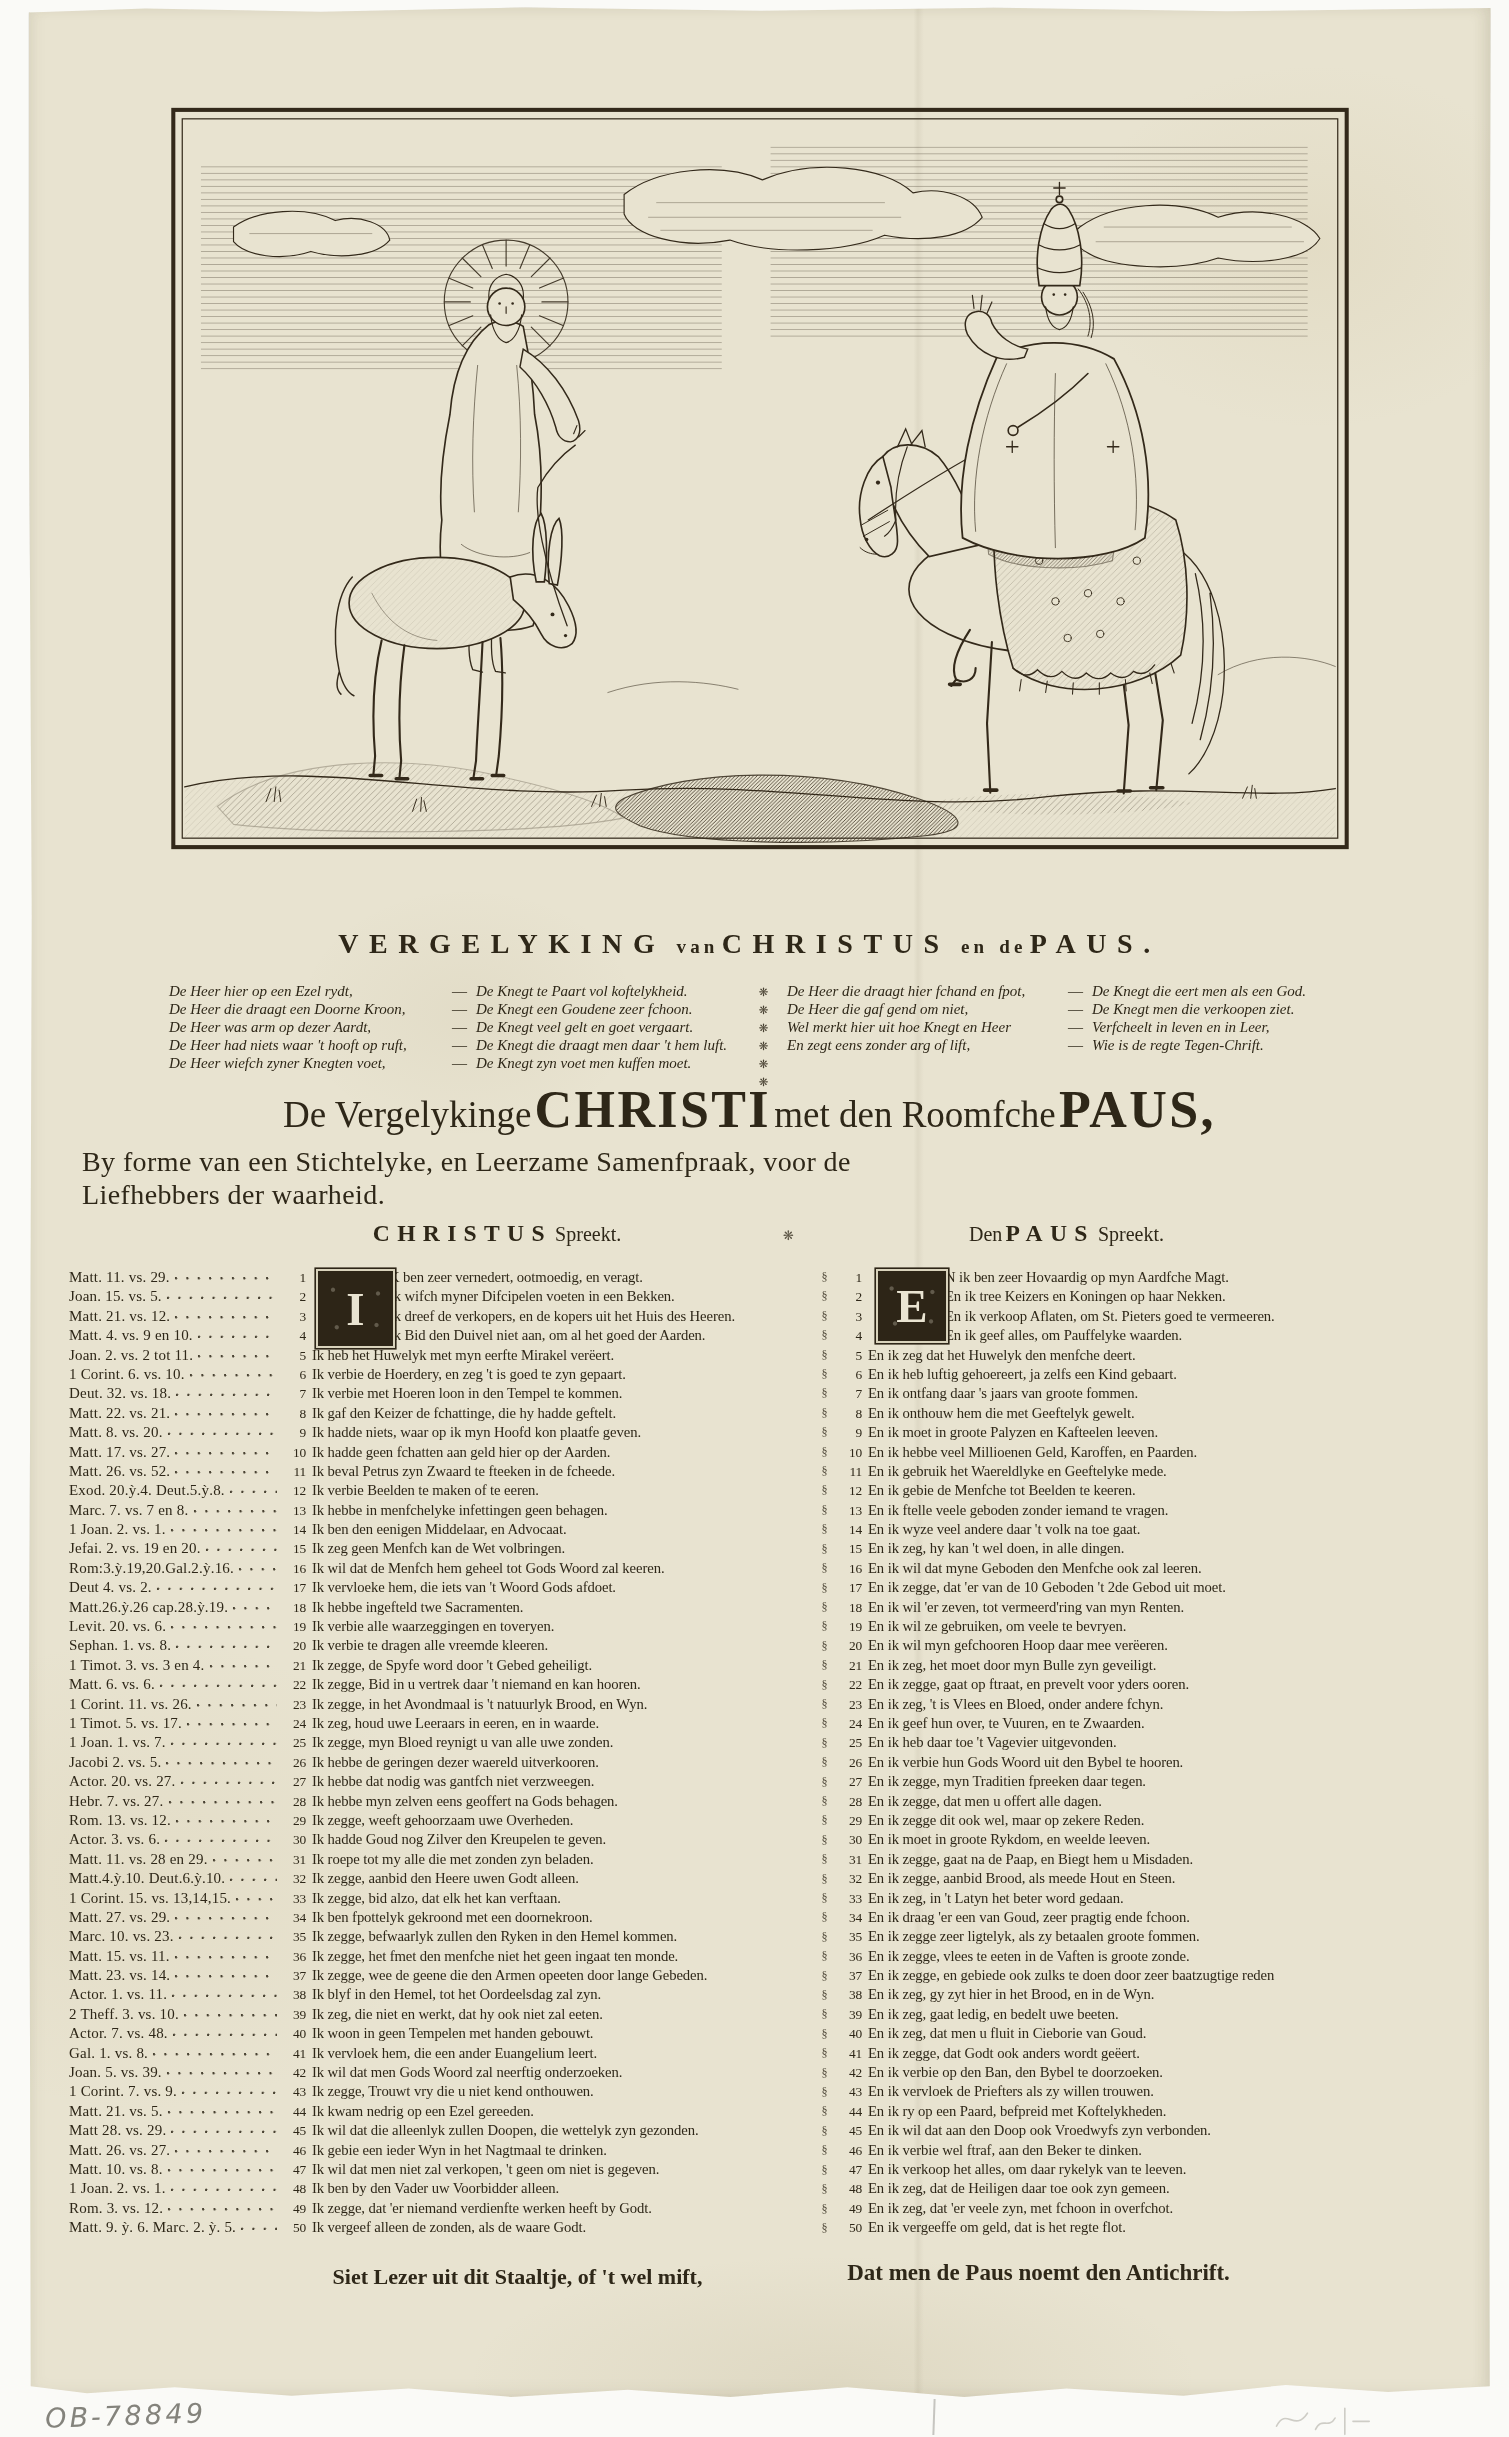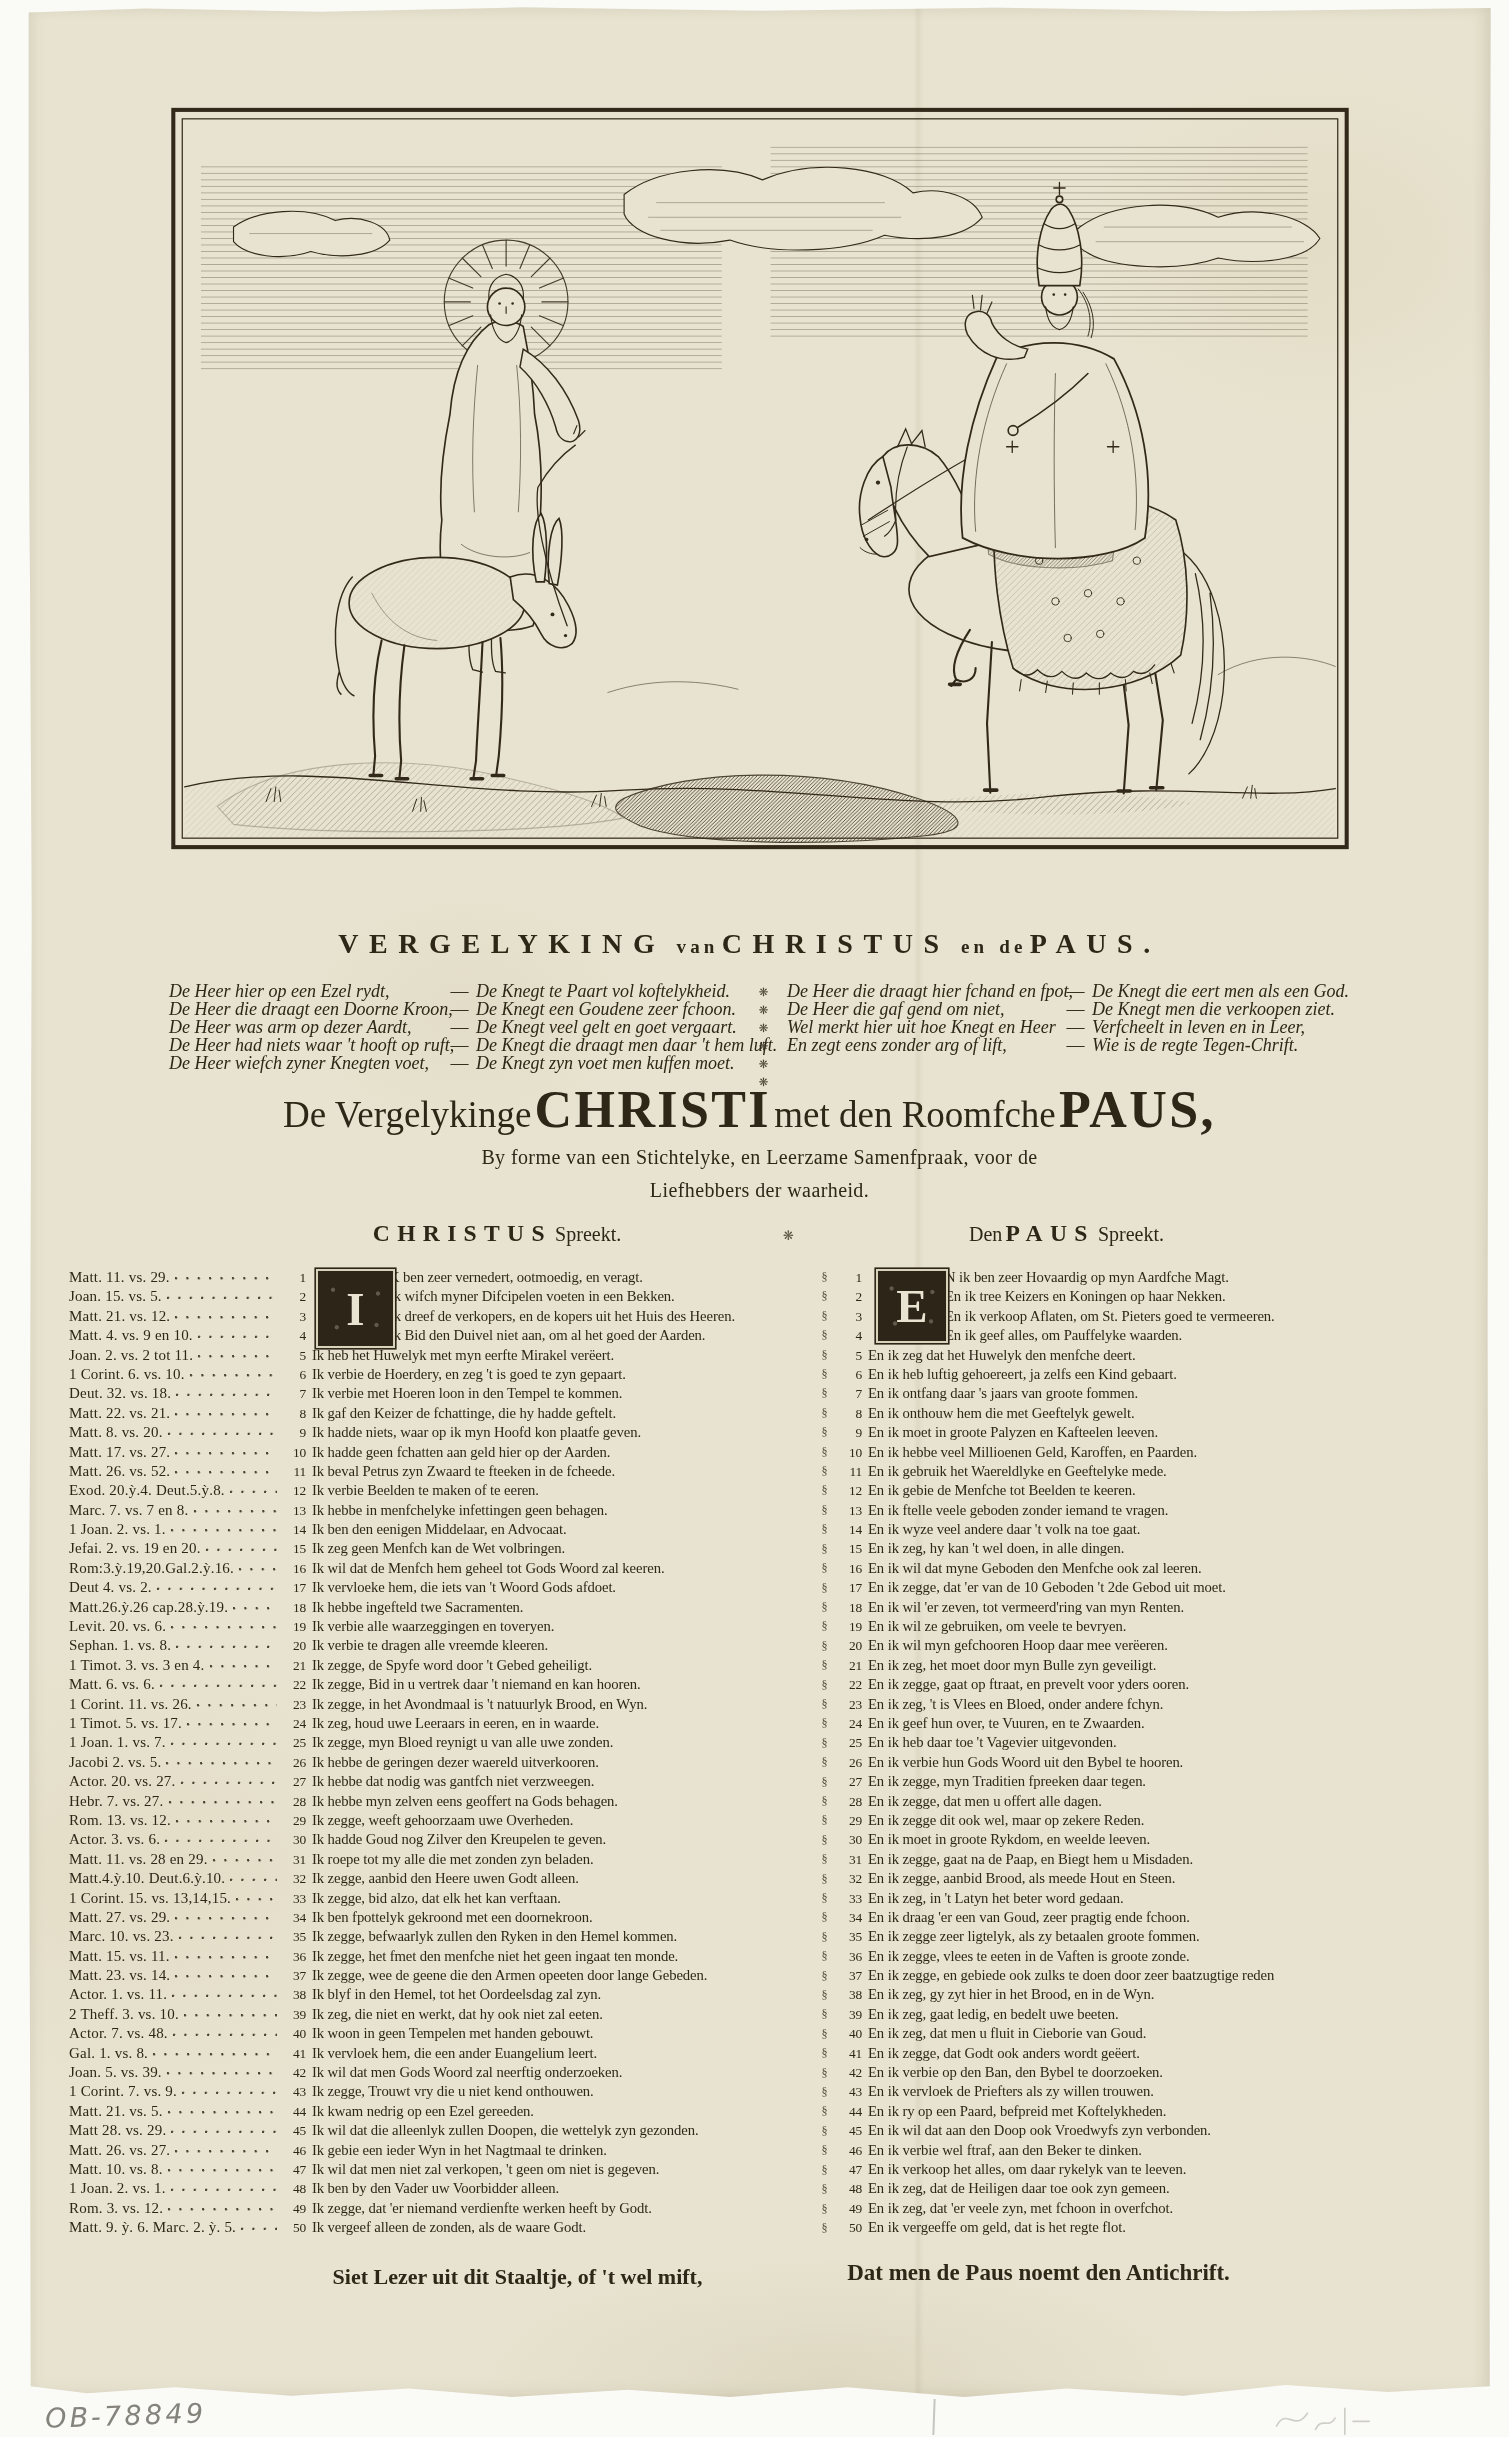--- a/index.html
+++ b/index.html
@@ -22,7 +22,7 @@
   .t1{left:98px;top:928px;width:1303px;text-align:center;white-space:nowrap;}
   .t1 .big{font-size:28px;letter-spacing:10.6px;font-weight:bold;}
   .t1 .small{font-size:19px;letter-spacing:4.1px;font-weight:bold;margin-left:8px;}
-  .cmp{font-style:italic;font-size:18px;line-height:18px;white-space:nowrap;}
+  .cmp{font-style:italic;font-size:15px;line-height:18px;white-space:nowrap;}
   .cmp-grid{display:grid;}
   #cmp-left-rows{left:169px;top:982px;grid-template-columns:274px 33px auto;}
   #cmp-right-rows{left:787px;top:982px;grid-template-columns:272px 33px auto;}

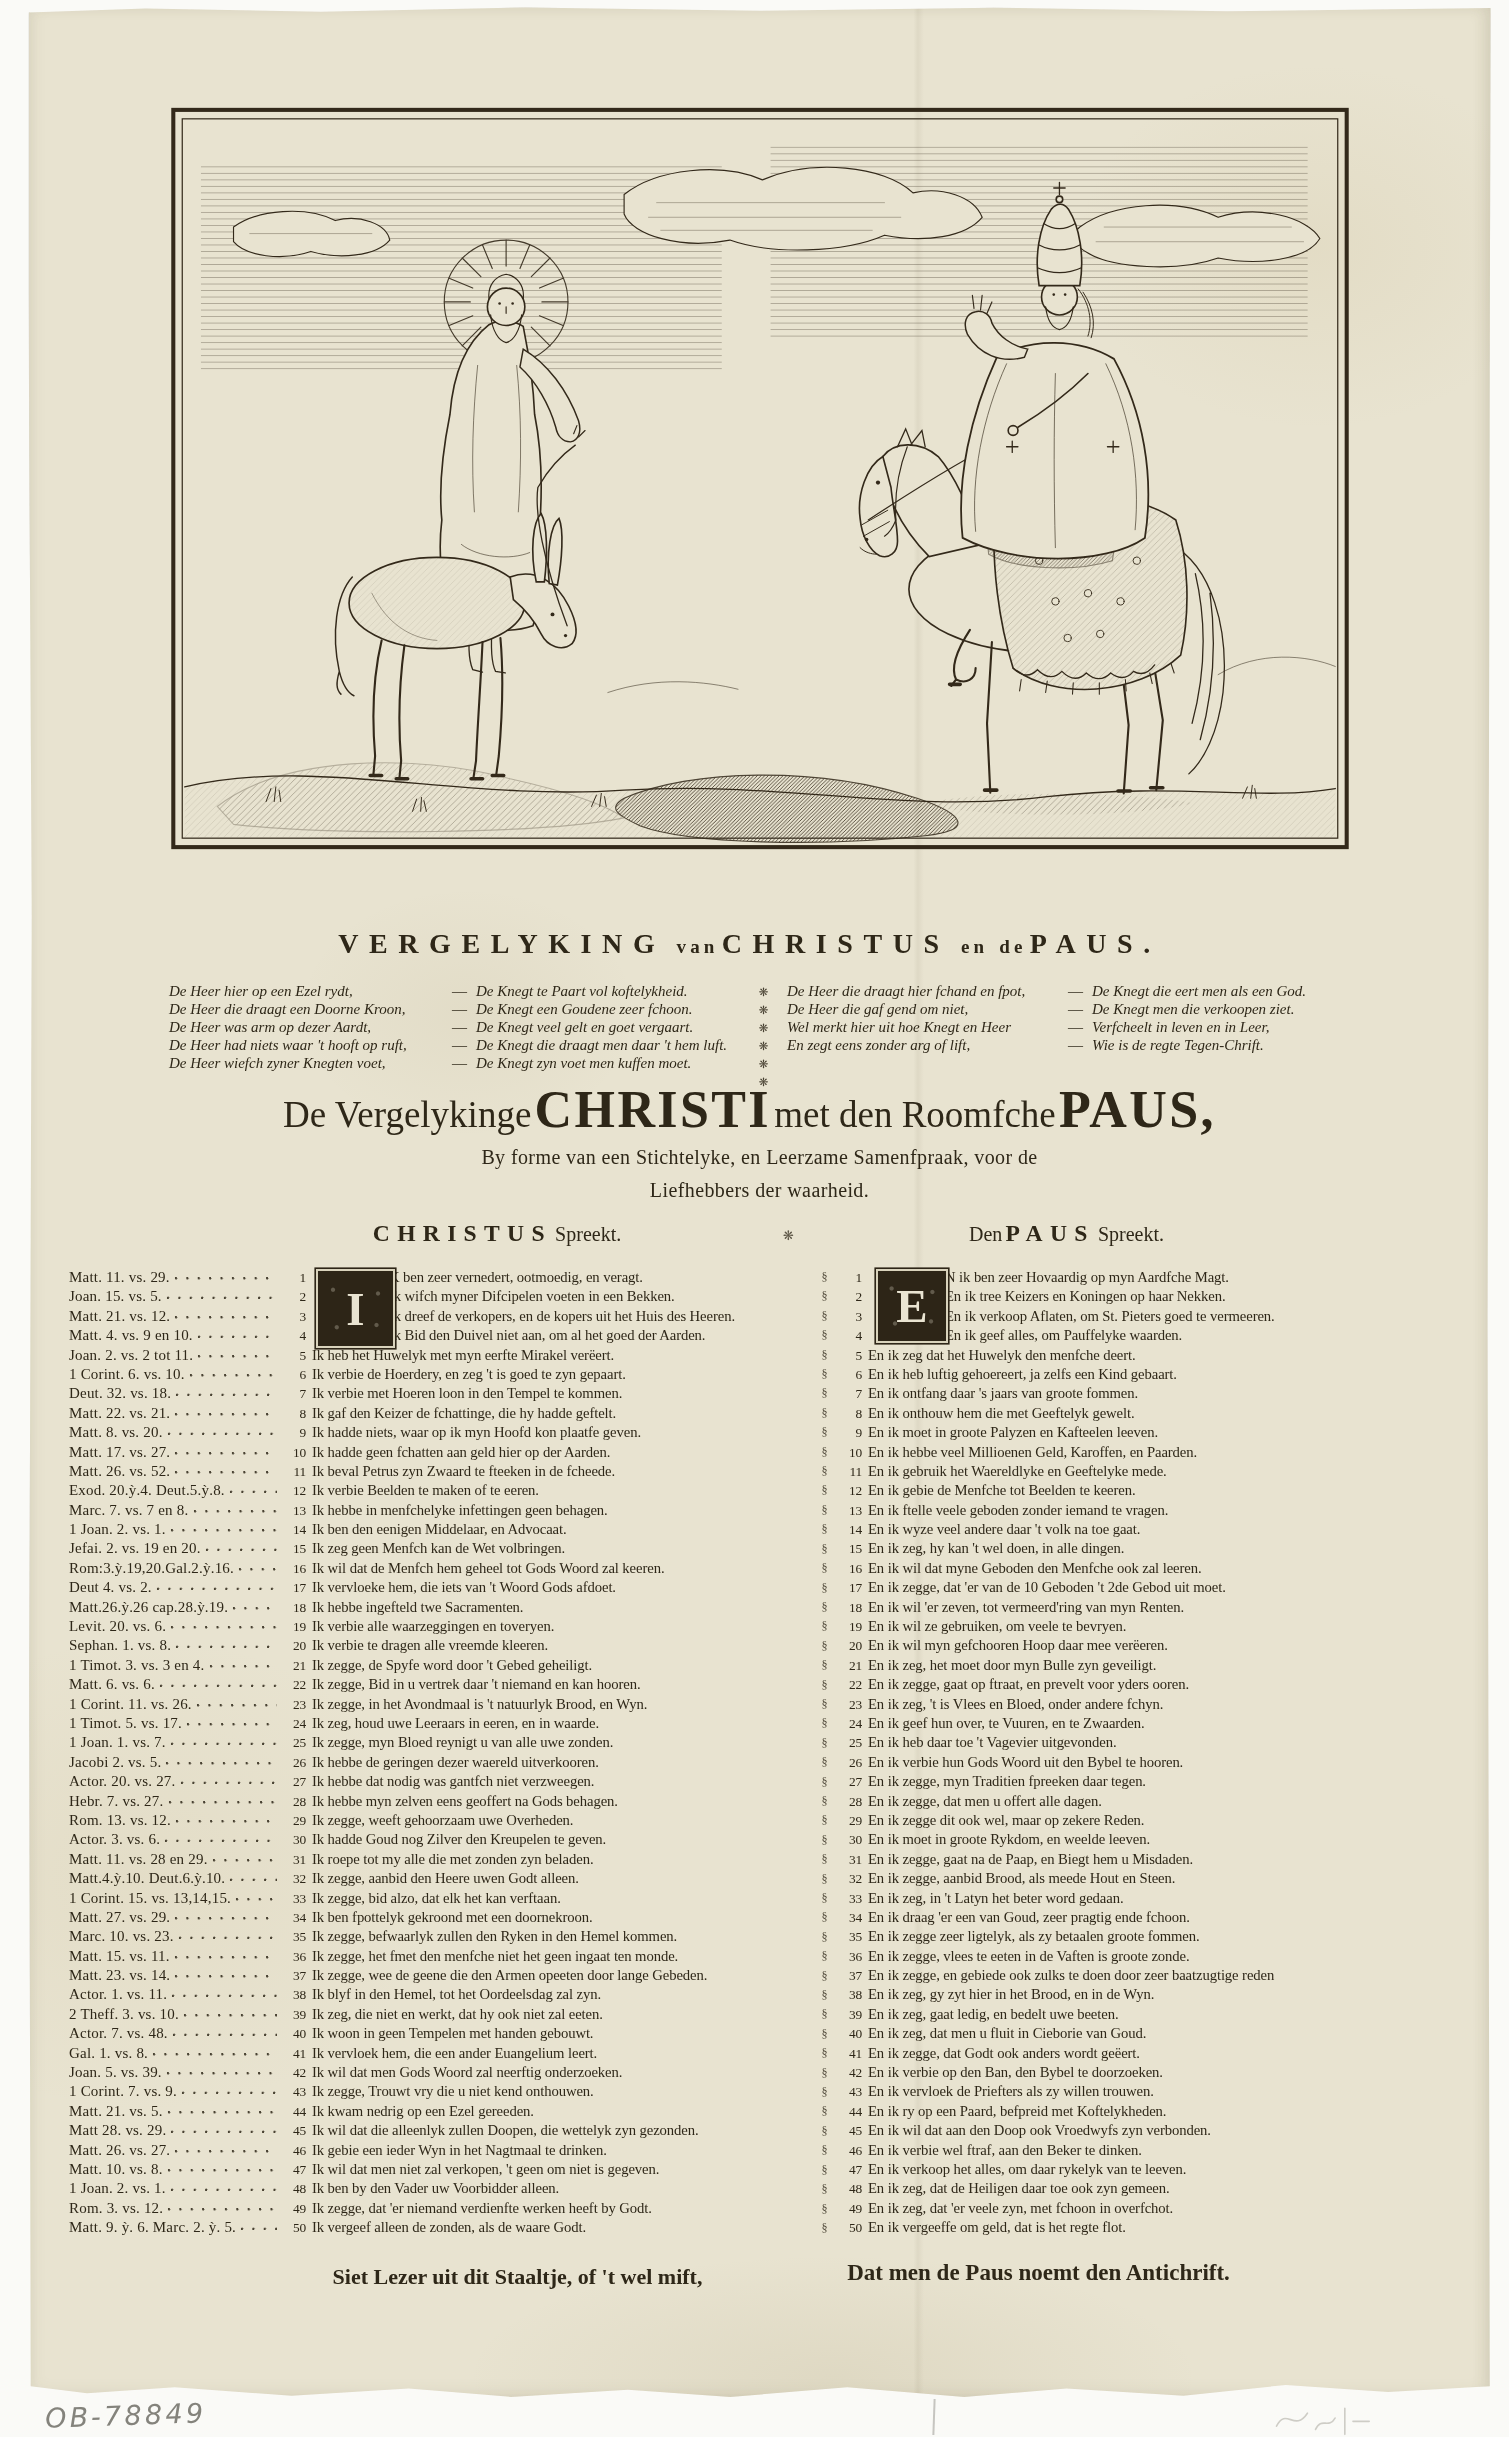--- a/index.html
+++ b/index.html
@@ -32,7 +32,7 @@
   .t2{left:98px;top:1080px;width:1303px;text-align:center;white-space:nowrap;}
   .t2 .rm{font-size:37px;margin-top:26px;}
   .t2 .cap{font-size:52px;font-weight:bold;letter-spacing:2.4px;}
-  .sub{left:108px;width:1303px;text-align:center;font-size:20px;letter-spacing:0.4px;}
+  .sub{left:82px;width:1303px;font-size:28px;letter-spacing:0.4px;}
   .colhead{white-space:nowrap;text-align:center;}
   .colhead .w{font-size:23.6px;letter-spacing:7.3px;font-weight:bold;}
   .colhead .s{font-size:20px;}

